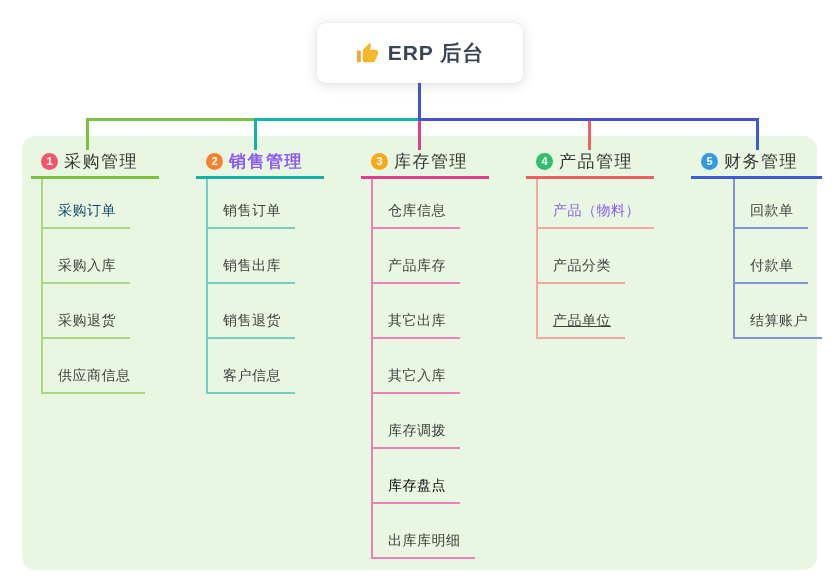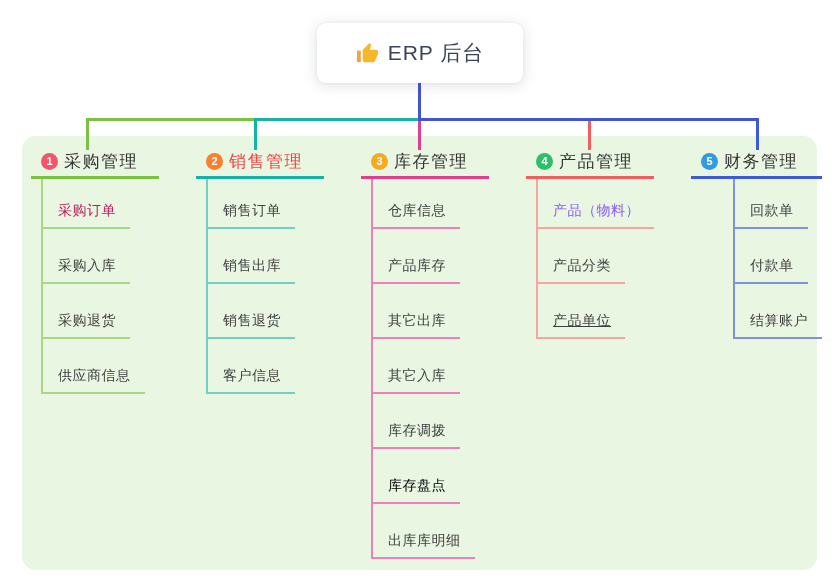--- a/index.html
+++ b/index.html
@@ -66,7 +66,7 @@
       <path d="M1 21h4V9H1z" fill="#f0a63a"></path>
       <path d="M23 10c0-1.1-.9-2-2-2h-6.31l.95-4.57.03-.32c0-.41-.17-.79-.44-1.06L14.17 1 7.59 7.59C7.22 7.95 7 8.45 7 9v10c0 1.1.9 2 2 2h9c.83 0 1.54-.5 1.84-1.22l3.02-7.05c.09-.23.14-.47.14-.73v-2z" fill="#f5b82a"></path>
     </svg>
-    <span class="root-label" style="color: rgb(59, 68, 86);">ERP 后台</span>
+    <span class="root-label" style="color: rgb(59, 68, 86); font-weight: bold;">ERP 后台</span>
   </div>
 
     <div class="branch" style="left: 31px;">

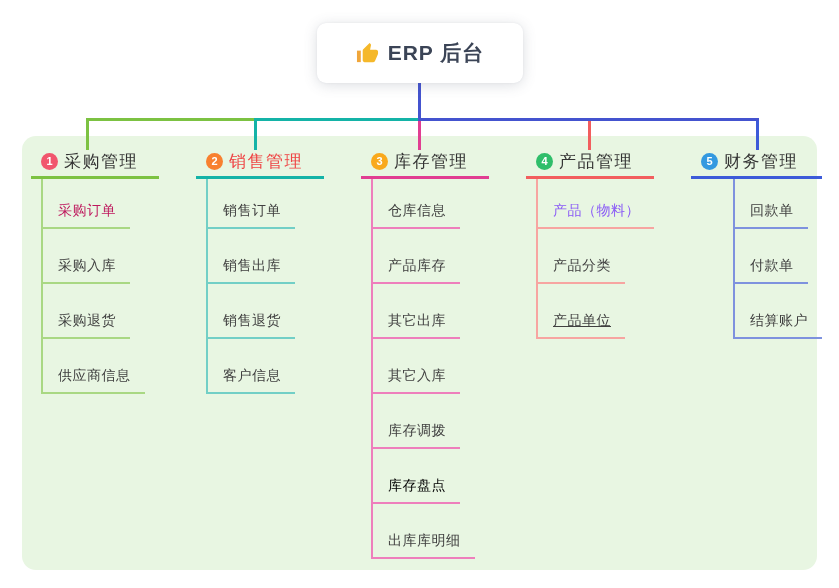--- a/index.html
+++ b/index.html
@@ -93,7 +93,7 @@
     <div class="branch" style="left: 196px;">
       <div class="branch-title" style="border-bottom-color: rgb(20, 179, 167);">
         <span class="badge" style="background: rgb(248, 128, 47);">2</span>
-        <span class="branch-title-label" style="color: #ef4444;">销售管理</span>
+        <span class="branch-title-label" style="color: #8b5cf6; font-weight: bold;">销售管理</span>
       </div>
       <div class="items" style="border-left-color: rgb(114, 207, 198);">
         <div class="item">

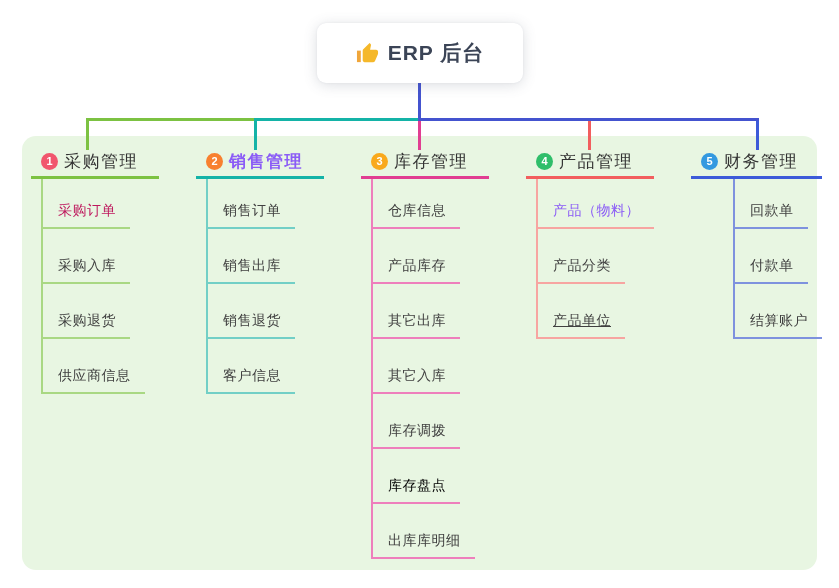--- a/index.html
+++ b/index.html
@@ -76,7 +76,7 @@
       </div>
       <div class="items" style="border-left-color: rgb(169, 216, 131);">
         <div class="item">
-          <span class="item-label" style="border-bottom-color: rgb(169, 216, 131); color: #be185d;">采购订单</span>
+          <span class="item-label" style="border-bottom-color: rgb(169, 216, 131); color: #0c4a6e;">采购订单</span>
         </div>
         <div class="item">
           <span class="item-label" style="border-bottom-color: rgb(169, 216, 131); color: rgb(64, 64, 64); text-align: right;">采购入库</span>

